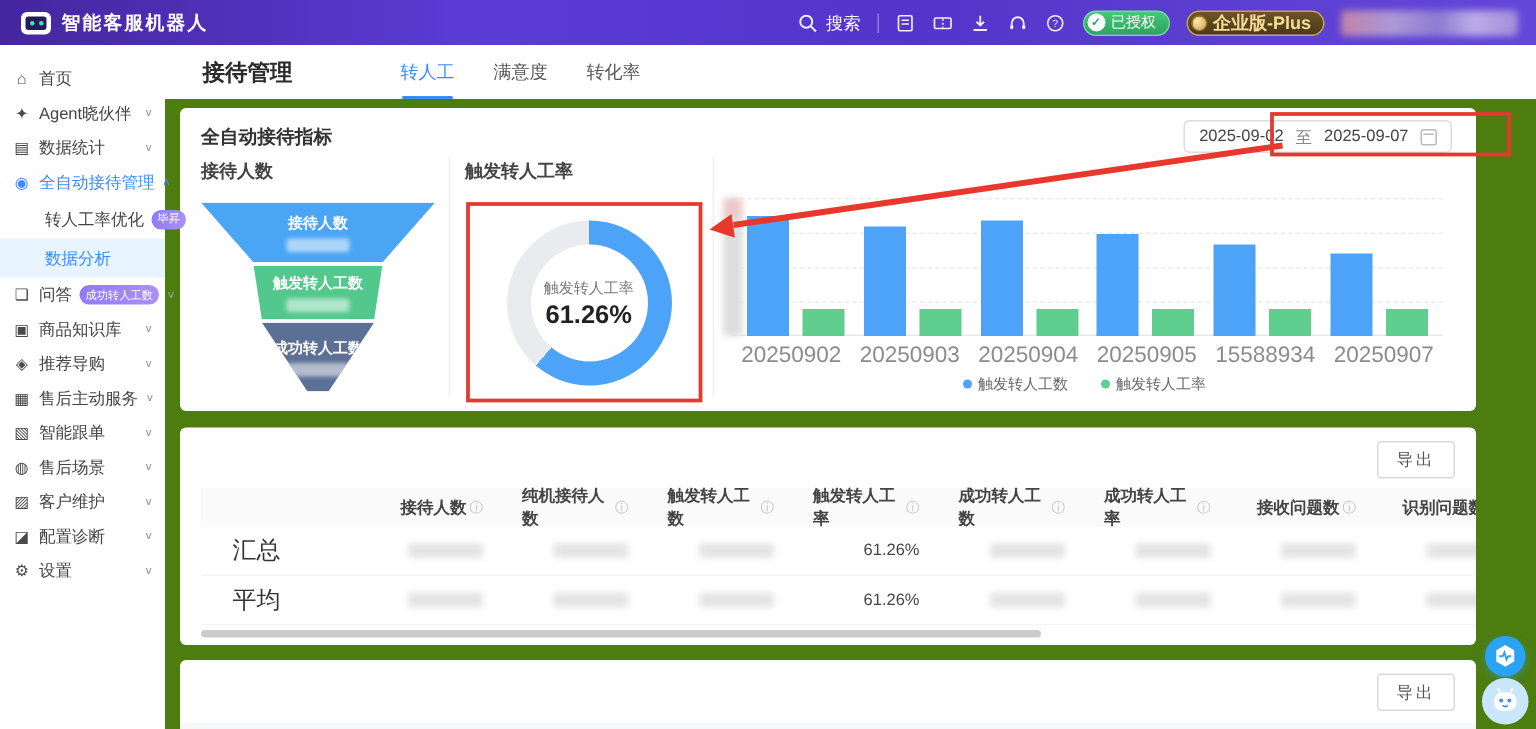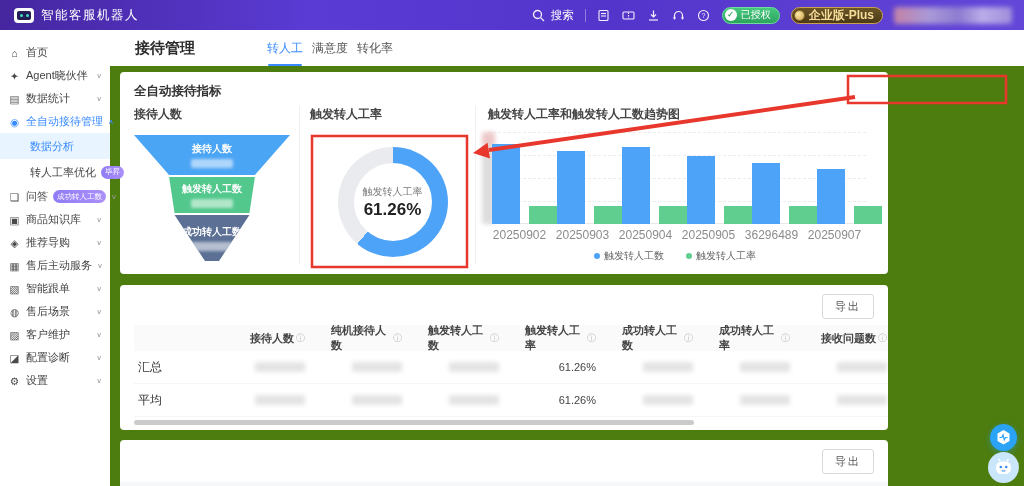--- a/index.html
+++ b/index.html
@@ -15,7 +15,7 @@
   .logo-screen { width:14px; height:9px; background:#241d55; border-radius:2px; position:relative; }
   .logo-screen::before,.logo-screen::after { content:""; position:absolute; top:3px; width:3px; height:3px; border-radius:50%; background:#3fe0c9; }
   .logo-screen::before { left:2.5px; } .logo-screen::after { right:2.5px; }
-  .logo-tx { font-size:12.5px; font-weight:normal; letter-spacing:1.5px; }
+  .logo-tx { font-size:12.5px; font-weight:bold; letter-spacing:1.5px; }
   .tb-right { margin-left:auto; display:flex; align-items:center; gap:11px; padding-right:12px; }
   .tb-search { display:flex; align-items:center; gap:5px; font-size:11.5px; cursor:pointer; }
   .tb-ic { width:14px; height:14px; display:flex; align-items:center; justify-content:center; cursor:pointer; opacity:.92; }

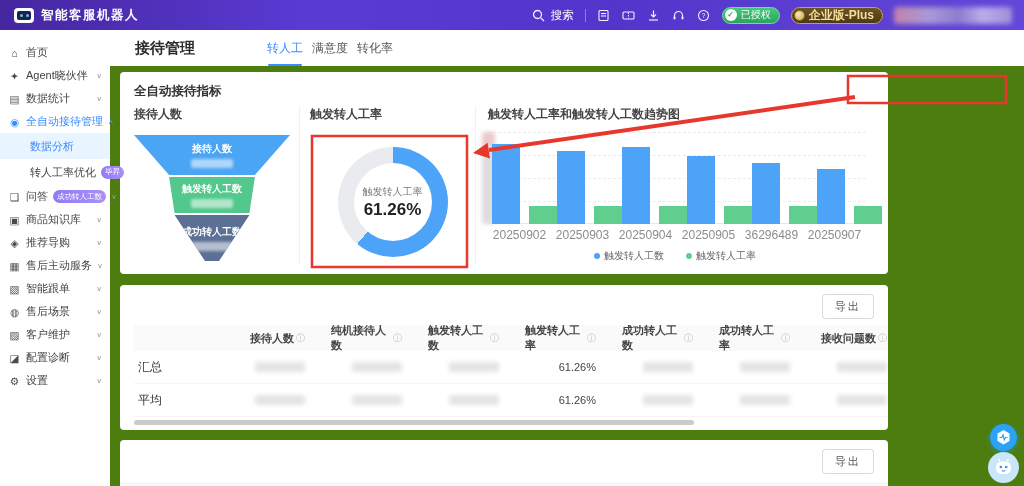--- a/index.html
+++ b/index.html
@@ -46,7 +46,7 @@
   .main { position:absolute; left:110px; top:30px; right:0; bottom:0; background:#4d7c0f; overflow:hidden; }
   .page-header { height:36px; background:#fff; display:flex; align-items:center; padding-left:25px; }
   .ph-title { font-size:15px; font-weight:bold; color:#2b2b2b; }
-  .ph-tabs { display:flex; gap:9px; margin-left:72px; height:36px; }
+  .ph-tabs { display:flex; gap:26px; margin-left:72px; height:36px; }
   .ph-tab { font-size:12px; color:#555; display:flex; align-items:center; position:relative; cursor:pointer; }
   .ph-tab.active { color:#3a8bff; }
   .ph-tab.active::after { content:""; position:absolute; left:1px; right:1px; bottom:0; height:2px; background:#3a8bff; border-radius:1px; }

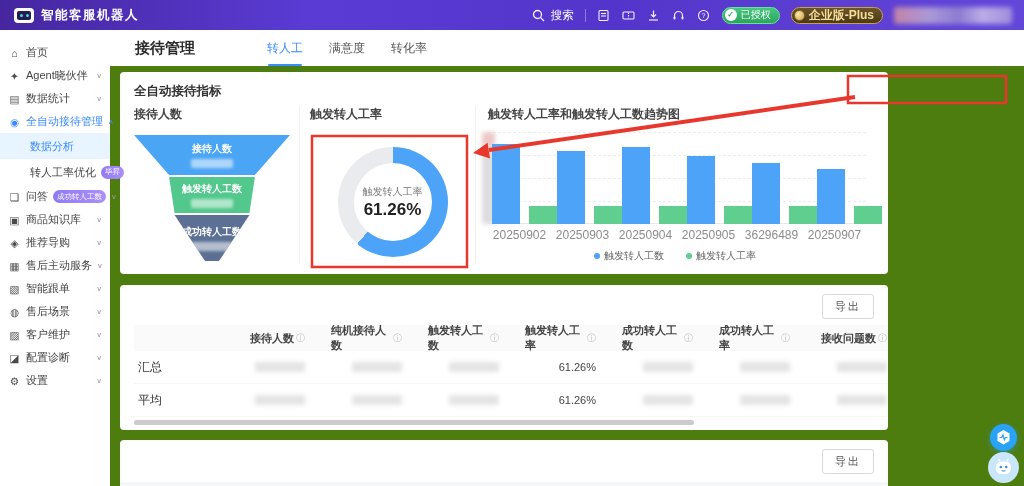--- a/index.html
+++ b/index.html
@@ -51,7 +51,7 @@
   .ph-tab.active { color:#3a8bff; }
   .ph-tab.active::after { content:""; position:absolute; left:1px; right:1px; bottom:0; height:2px; background:#3a8bff; border-radius:1px; }
 
-  .card { position:absolute; background:#fff; border-radius:4px; left:10px; width:768px; }
+  .card { position:absolute; background:#fff; border-radius:4px; left:10px; width:864px; }
   #card-metrics { top:42px; height:202px; }
   #card-summary { top:255px; height:145px; }
   #card-detail  { top:410px; height:76px; }

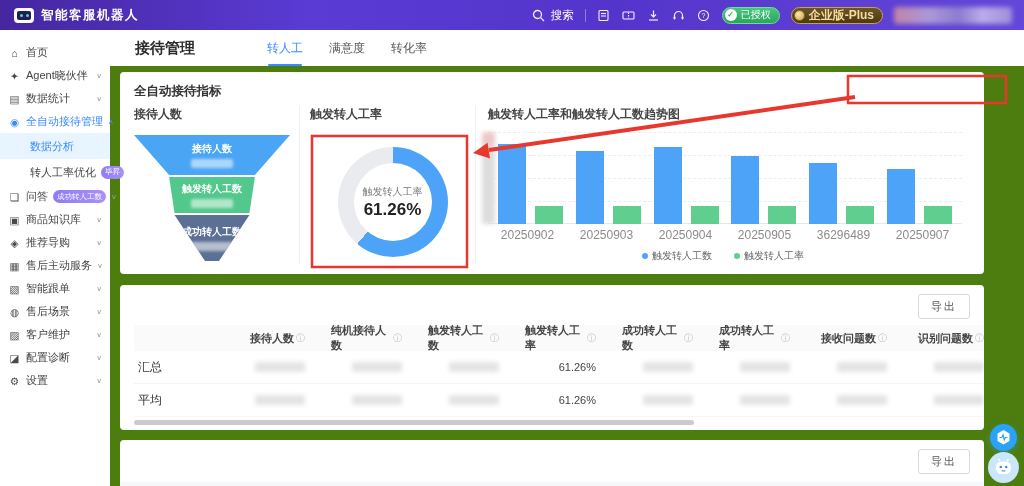--- a/index.html
+++ b/index.html
@@ -277,6 +277,12 @@
 
   <div class="card" id="card-metrics">
     <div class="card-title">全自动接待指标</div>
+    <div class="date-picker">
+      <span>2025-09-02</span>
+      <span class="dp-sep">至</span>
+      <span>2025-09-07</span>
+      <span class="dp-cal"></span>
+    </div>
 
     <div class="charts-row">
       <div class="sec funnel-sec">

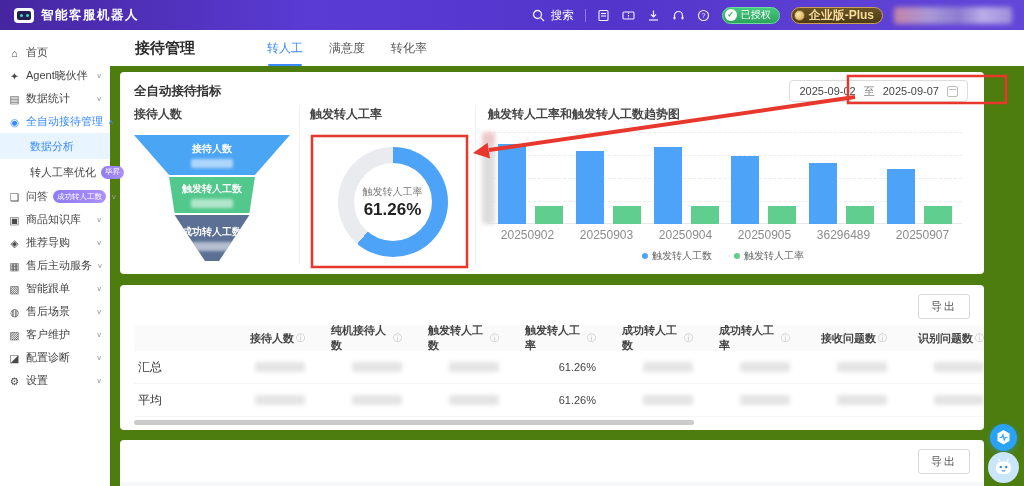--- a/index.html
+++ b/index.html
@@ -315,7 +315,6 @@
       </div>
 
       <div class="sec trend-sec">
-        <div class="sec-title">触发转人工率和触发转人工数趋势图</div>
         <div class="plot">
           <div class="gridline" style="top:0"></div>
           <div class="gridline" style="top:23px"></div>

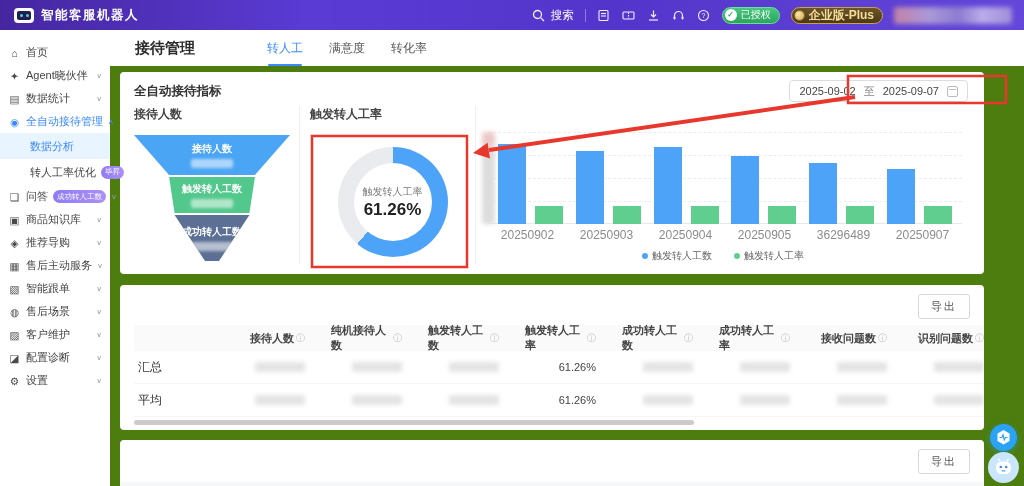--- a/index.html
+++ b/index.html
@@ -210,12 +210,12 @@
       <span class="sb-lb">全自动接待管理</span>
       <span class="sb-ch">∧</span>
     </div>
-    <div class="sb-item sub selected">
-      <span class="sb-lb">数据分析</span>
-    </div>
     <div class="sb-item sub">
       <span class="sb-lb">转人工率优化</span>
       <span class="sb-bg">毕昇</span>
+    </div>
+    <div class="sb-item sub selected">
+      <span class="sb-lb">数据分析</span>
     </div>
     <div class="sb-item">
       <span class="sb-ic">❏</span>

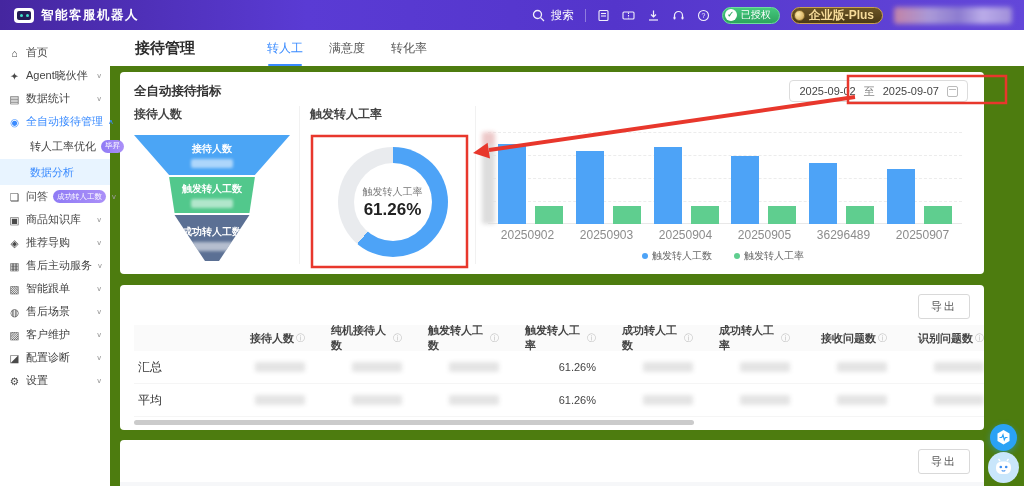--- a/index.html
+++ b/index.html
@@ -98,7 +98,7 @@
   .bars { position:absolute; inset:0; display:flex; justify-content:space-around; align-items:flex-end; padding:0 4px; }
   .bgroup { display:flex; align-items:flex-end; gap:9px; }
   .bar { width:28px; }
-  .xlabels { position:absolute; left:12px; right:8px; top:122px; display:flex; justify-content:space-around; font-size:12px; color:#8c8c8c; }
+  .xlabels { position:absolute; left:12px; right:8px; top:122px; display:flex; justify-content:space-around; font-size:15px; color:#8c8c8c; }
   .legend { position:absolute; left:0; right:0; top:143px; display:flex; justify-content:center; gap:22px; align-items:center; font-size:10px; color:#666; }
   .lg-item { display:flex; align-items:center; gap:4px; }
   .lg-dot { width:6px; height:6px; border-radius:50%; }

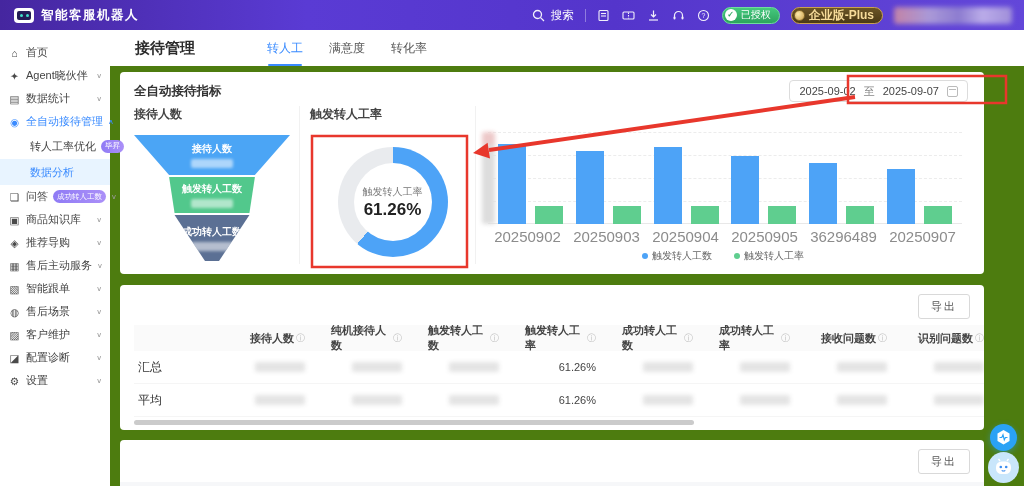--- a/index.html
+++ b/index.html
@@ -354,7 +354,7 @@
             <span>20250903</span>
             <span>20250904</span>
             <span>20250905</span>
-            <span>36296489</span>
+            <span>15588934</span>
             <span>20250907</span>
           </div>
         <div class="legend" id="trend-legend">

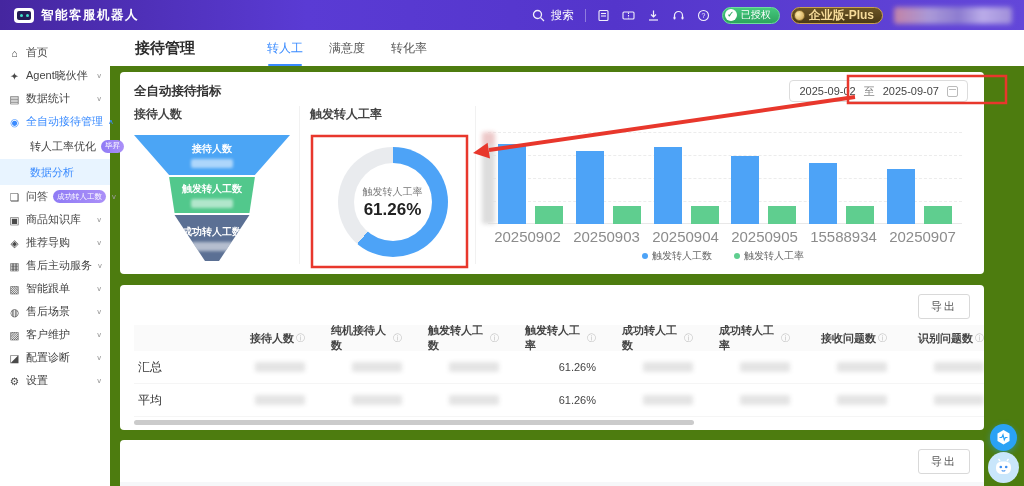--- a/index.html
+++ b/index.html
@@ -107,7 +107,7 @@
   .tbl { position:absolute; left:14px; right:0; top:40px; overflow:hidden; }
   .tbl-head { display:flex; background:#fafafa; height:26px; align-items:center; }
   .tbl-row { display:flex; height:33px; align-items:center; border-bottom:1px solid #f5f5f5; }
-  .tc-label { width:100px; flex:none; font-size:12px; color:#333; padding-left:4px; }
+  .tc-label { width:100px; flex:none; font-size:16px; color:#333; padding-left:4px;margin-left:17px; }
   .tc { width:97px; flex:none; display:flex; justify-content:flex-end; align-items:center; padding-right:26px; font-size:11px; color:#555; }
   .tbl-head .tc { font-weight:bold; color:#444; }
   .redact { width:50px; height:10px; background:#e4e4e4; border-radius:2px; filter:blur(2px); }

